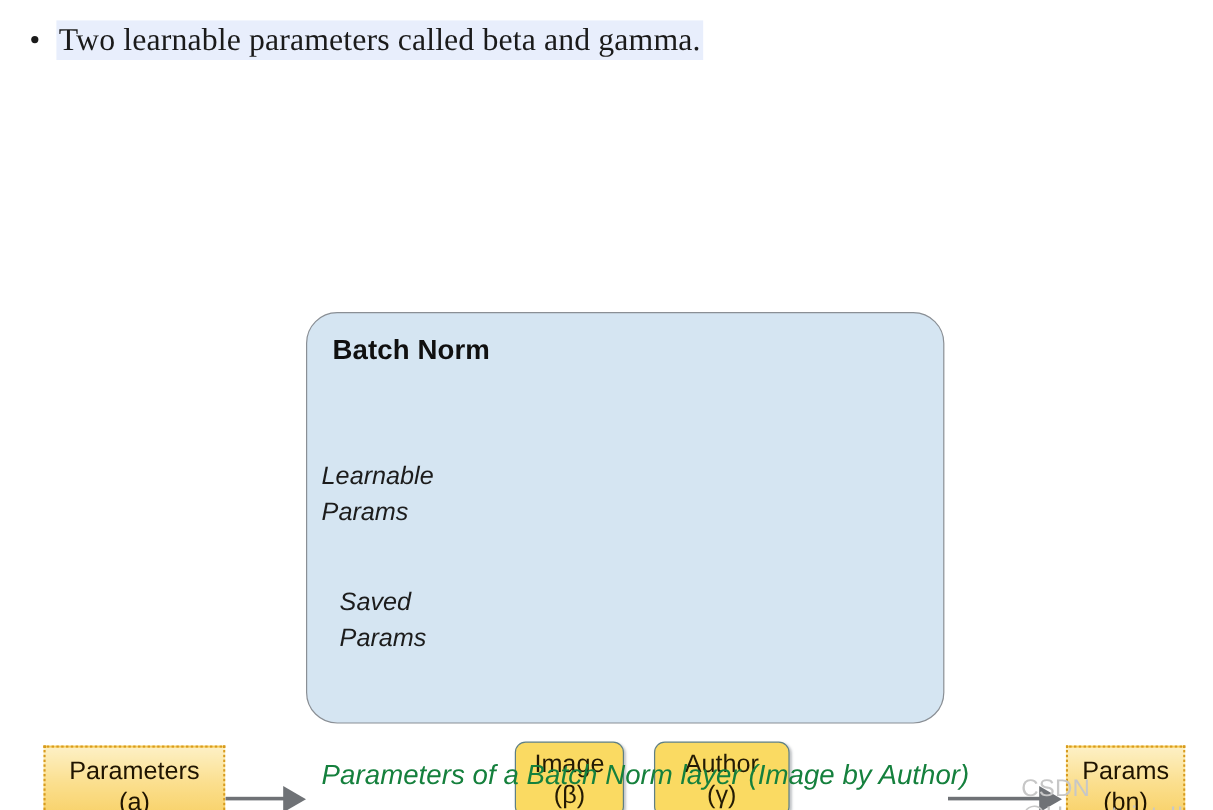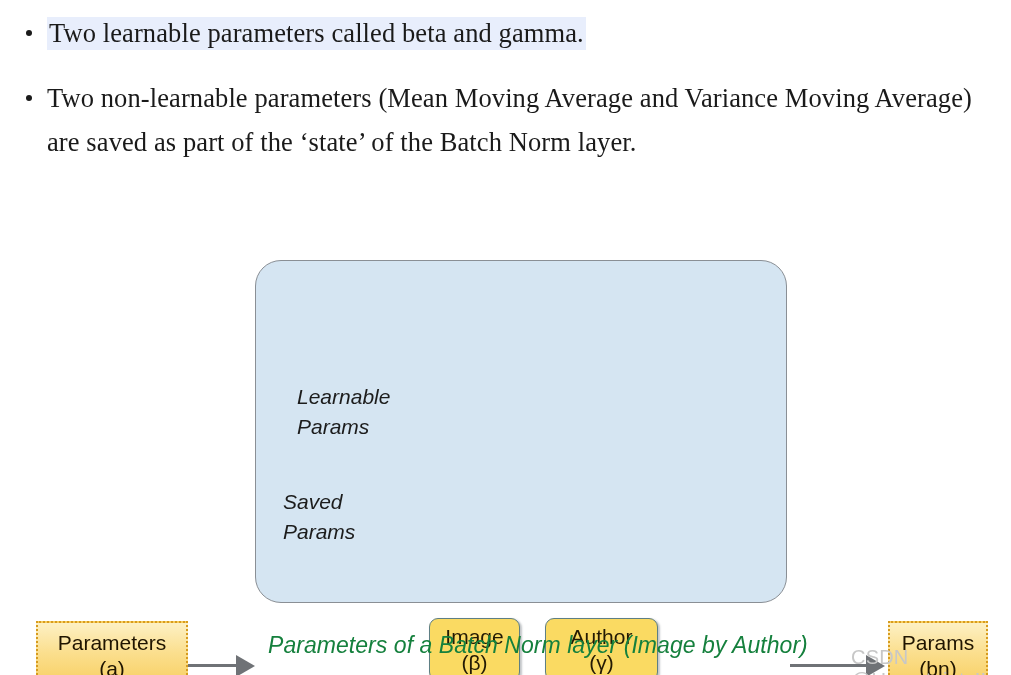--- a/index.html
+++ b/index.html
@@ -203,10 +203,6 @@
     <span class="txt">Two learnable parameters called beta and gamma.</span>
   </div>
 
-  <div class="bullet-item" id="bullet-2">
-    <span class="dot"></span>
-    <span class="txt">Two non-learnable parameters (Mean Moving Average and Variance Moving Average) are saved as part of the ‘state’ of the Batch Norm layer.</span>
-  </div>
 
 </div>
 

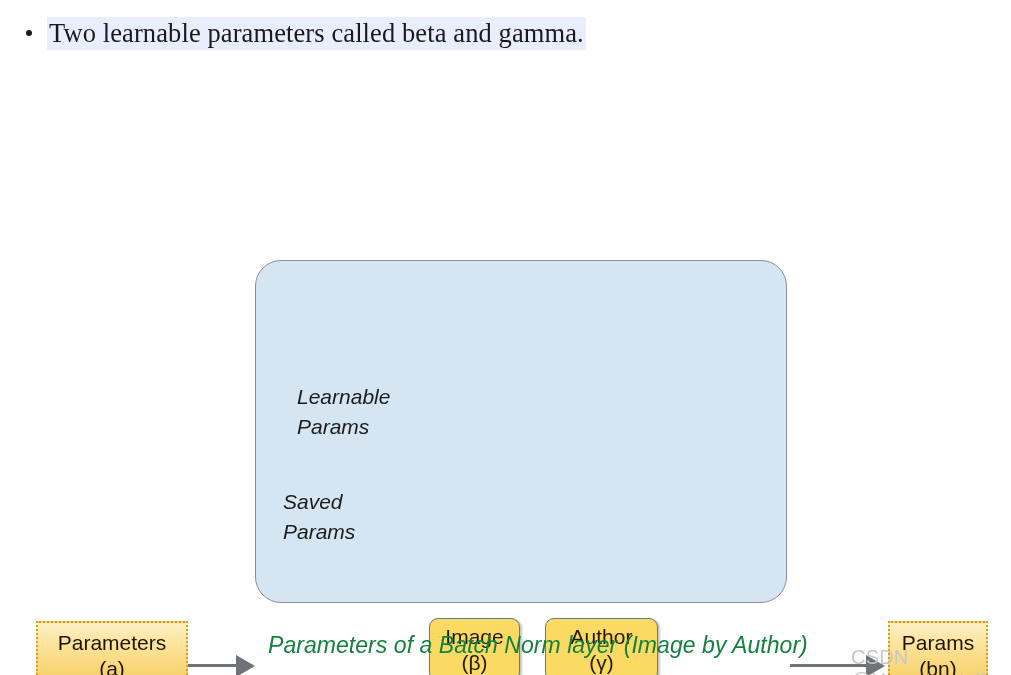--- a/index.html
+++ b/index.html
@@ -218,6 +218,7 @@
 
   <div class="batchnorm-box"></div>
 
+  <div class="batchnorm-title">Batch Norm</div>
 
   <div class="group-label" id="label-learnable">Learnable
 Params</div>

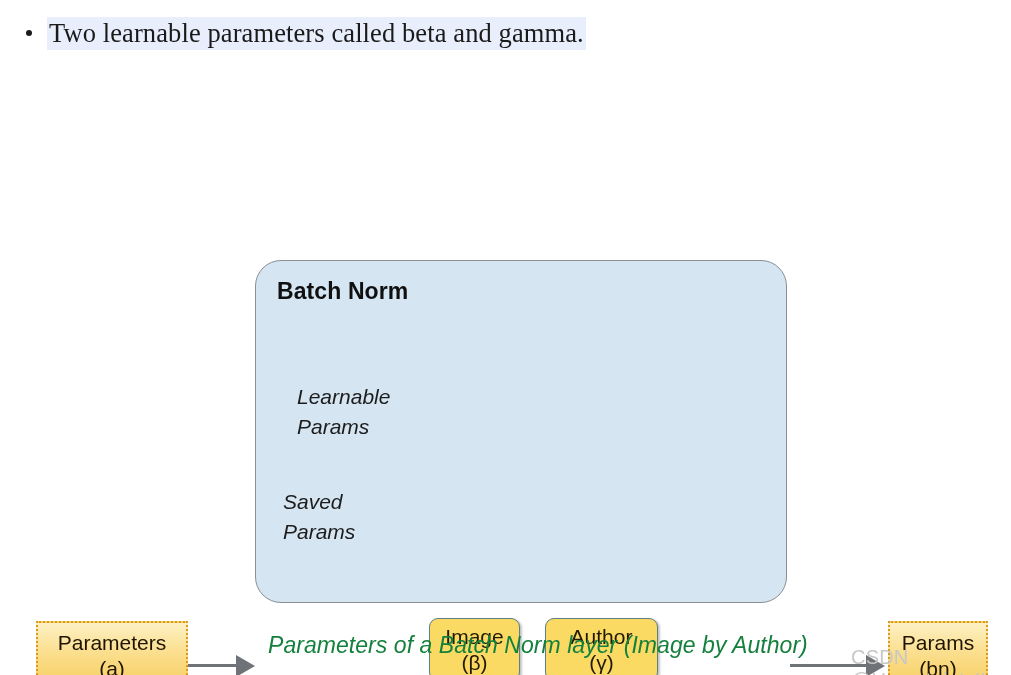--- a/index.html
+++ b/index.html
@@ -96,7 +96,7 @@
     line-height: 1.42;
     white-space: pre-line;
   }
-  #label-learnable { left: 297px; top: 150px; }
+  #label-learnable { left: 268px; top: 150px; }
   #label-saved     { left: 283px; top: 255px; font-style: italic; }
 
   .param-box {

